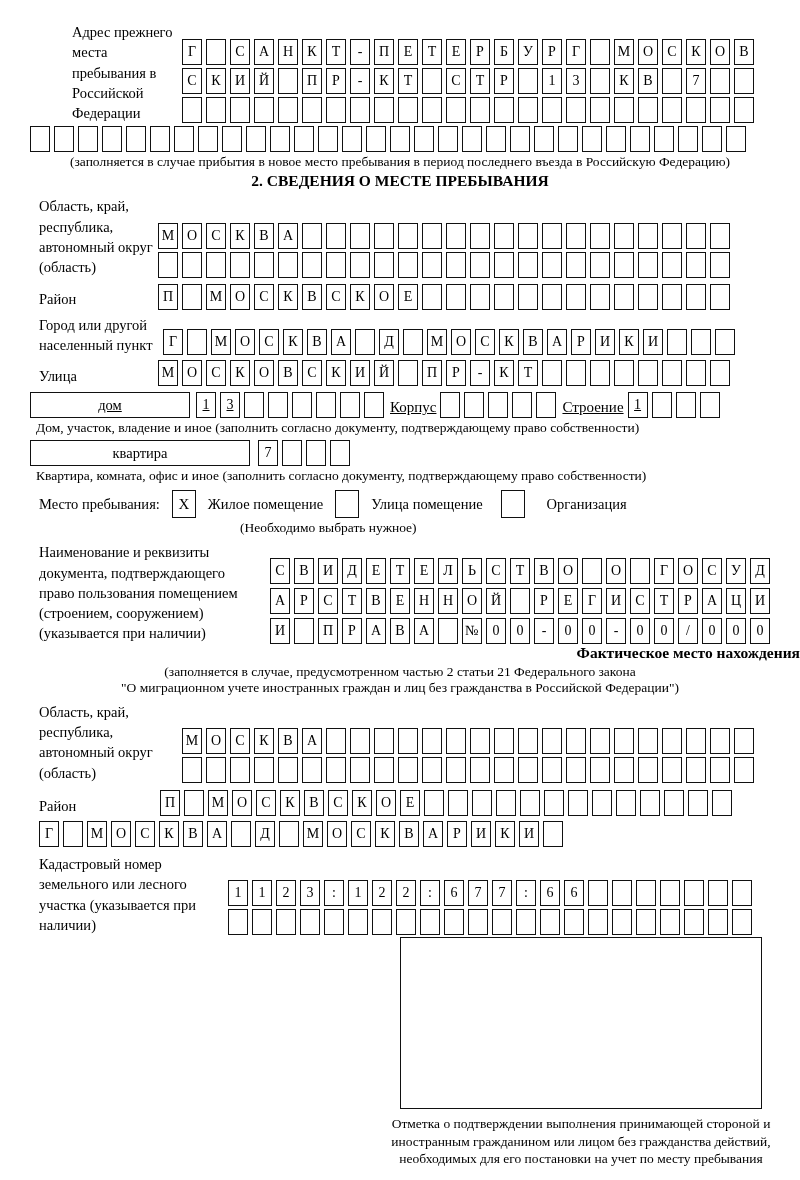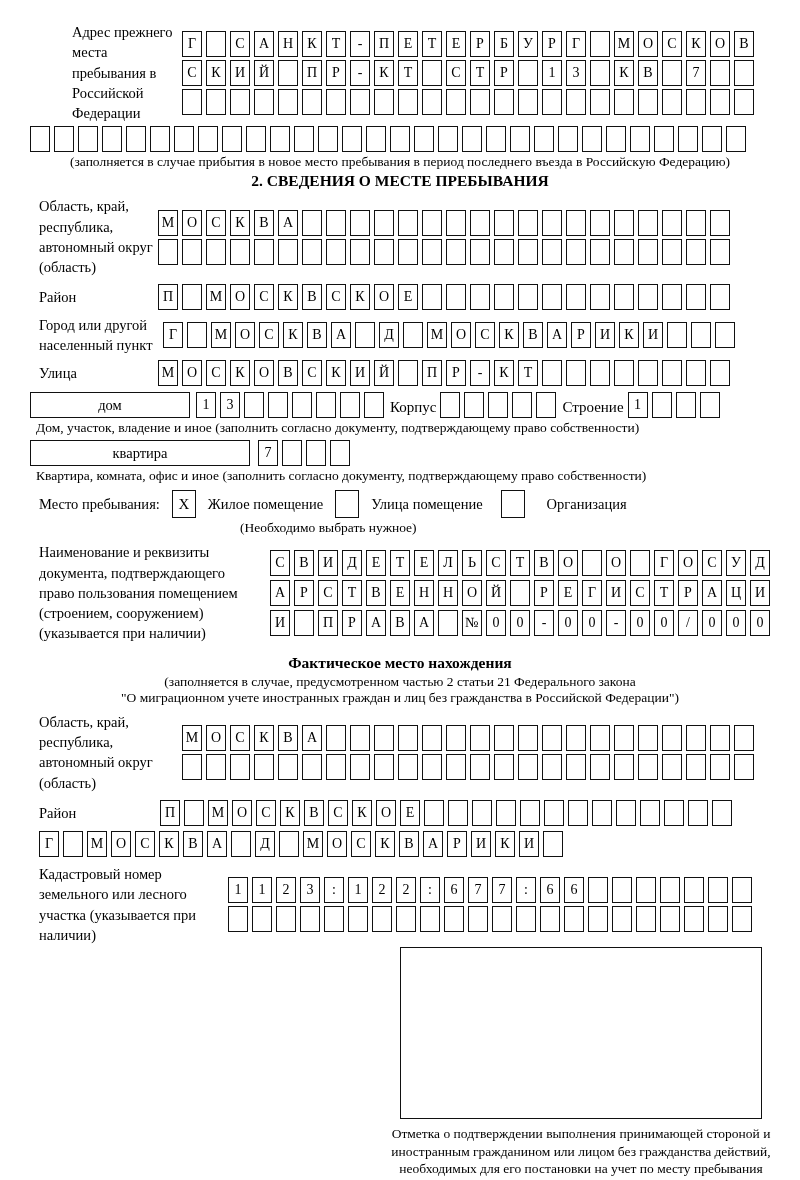--- a/index.html
+++ b/index.html
@@ -11,7 +11,7 @@
   }
   .title-right { text-align:right; padding:14px 58px 0 0; font-size:15px; height:34px; }
 
-  .frow { display:flex; align-items:center; }
+  .frow { display:flex; align-items:flex-end; }
   .lbl  { font-size:14.5px; line-height:1.4; }
 
   .cellcol { display:flex; flex-direction:column; gap:3px; }

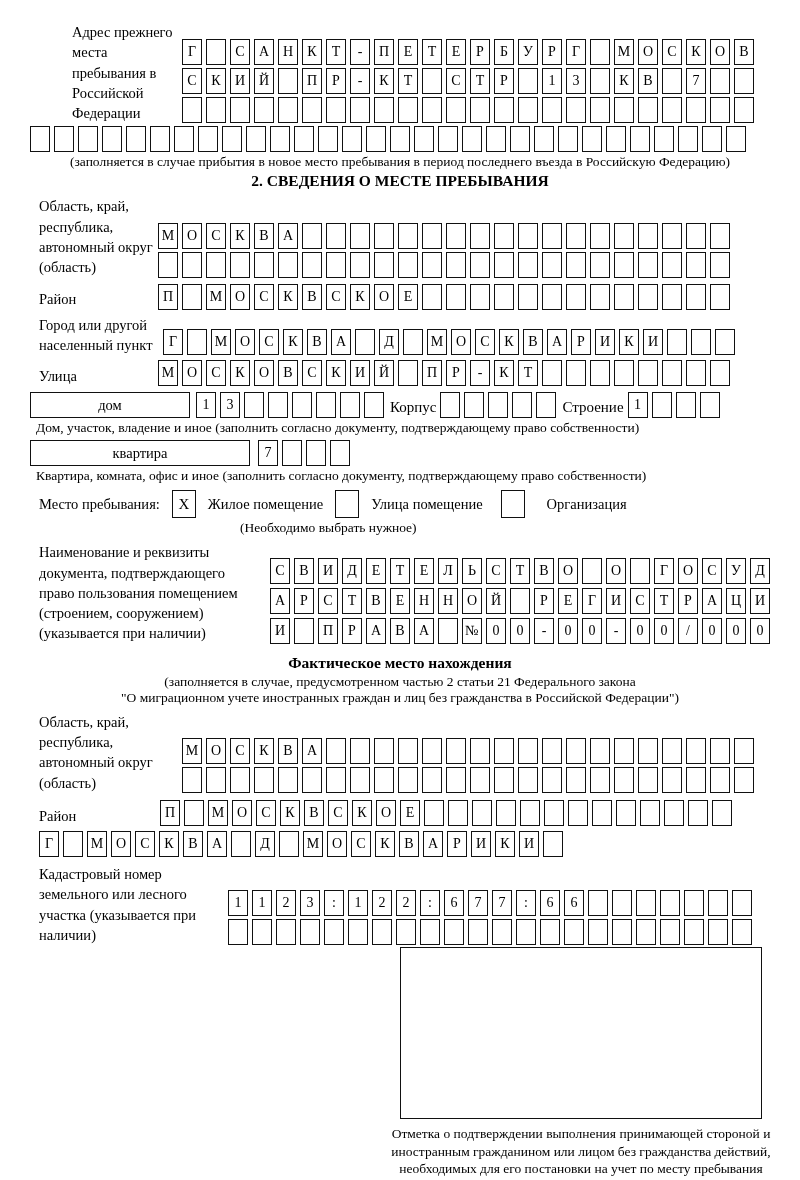--- a/index.html
+++ b/index.html
@@ -43,7 +43,7 @@
   .r-district   { margin:6px 0 0 39px; }  .r-district .lbl { width:119px; }
   .r-city       { margin:5px 0 0 39px; }  .r-city .lbl     { width:124px; }
   .r-street     { margin:5px 0 0 39px; }  .r-street .lbl   { width:119px; }
-  .house-row    { margin:6px 0 0 30px; display:flex; align-items:center; }
+  .house-row    { margin:6px 0 0 30px; display:flex; align-items:center;text-decoration:underline; }
   .house-box    { width:160px; }
   .inline-lbl   { font-size:15px; padding:4px 4px 0 6px; }
   .under-note   { margin:2px 0 0 36px; }

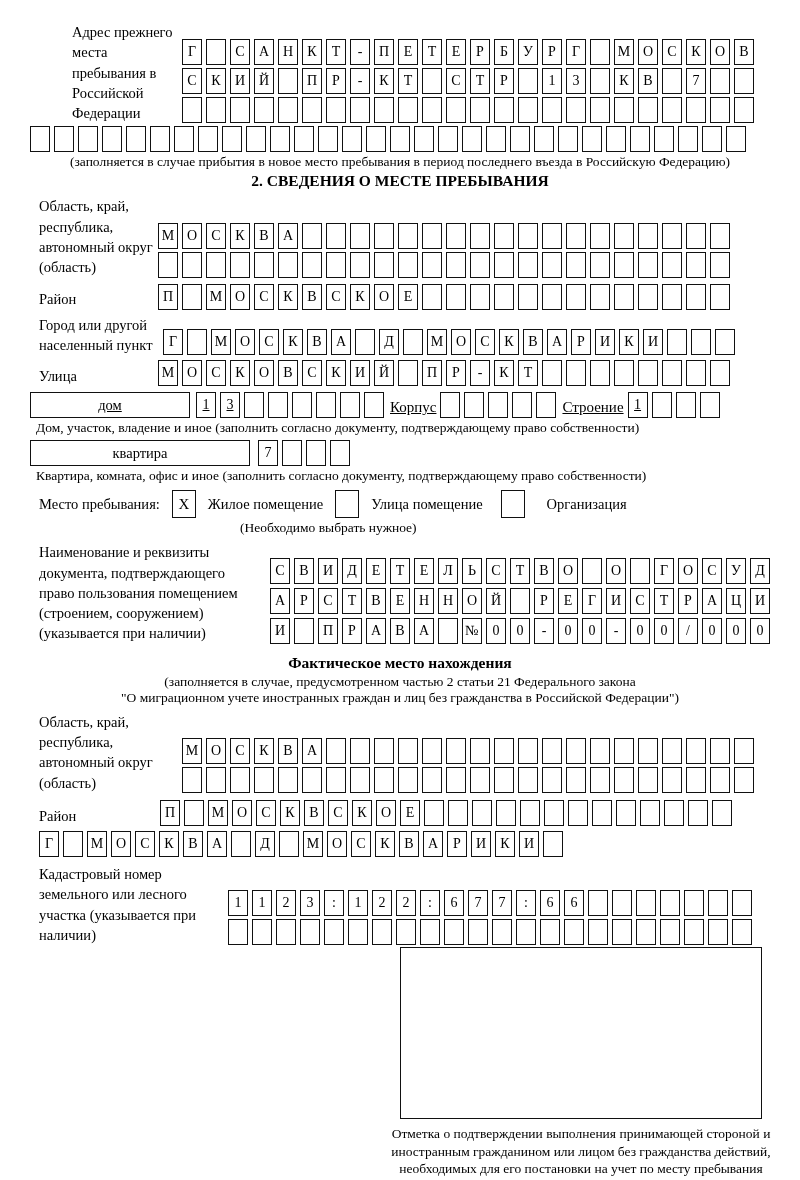--- a/index.html
+++ b/index.html
@@ -52,7 +52,7 @@
   .stay-row     { margin:6px 0 0 39px; display:flex; align-items:center; gap:12px; }
   .stay-note    { margin:2px 0 0 240px; font-size:13.5px; }
   .doc-block    { margin:6px 0 0 39px;gap:17px; }  .doc-block .lbl { width:214px; }
-  .t-fact       { margin-top:10px; }
+  .t-fact       { margin-top:0;text-align:right; }
   .fact-note    { margin-top:2px; }
   .f-region     { margin:6px 0 0 39px; }  .f-region .lbl   { width:143px; }
   .f-district   { margin:7px 0 0 39px; }  .f-district .lbl { width:121px; }

